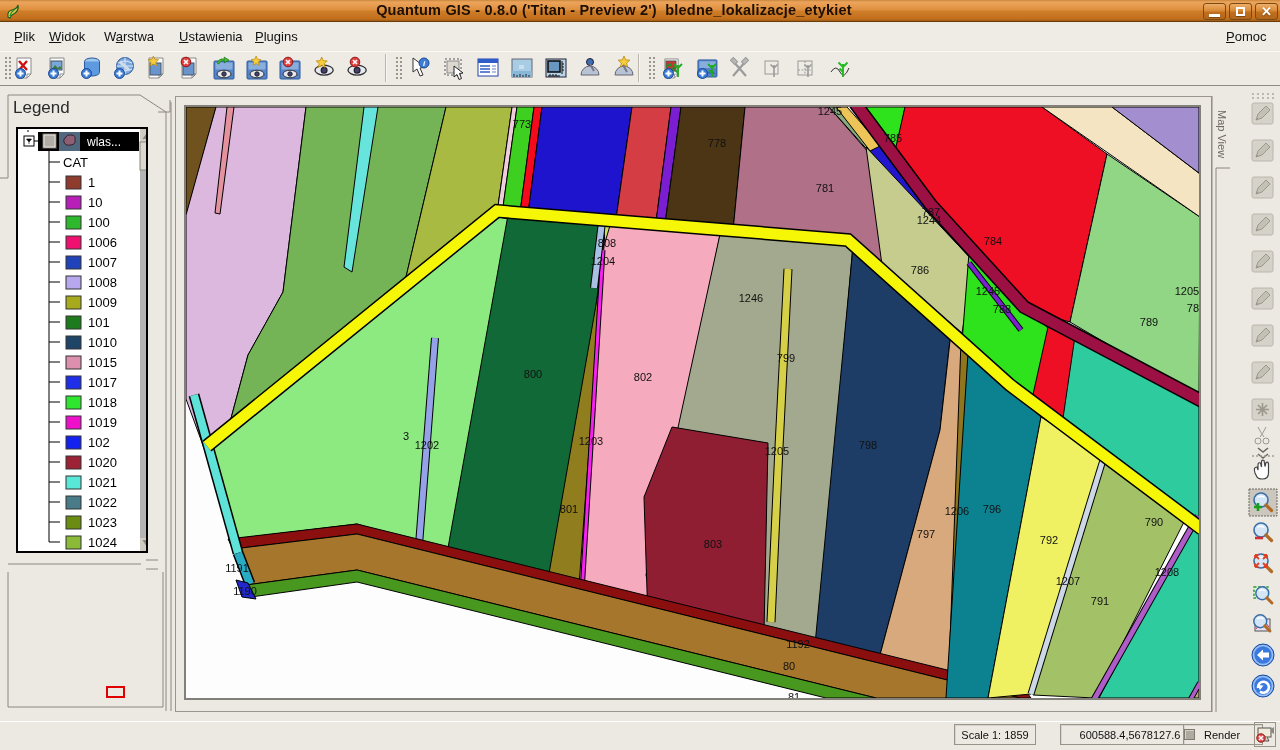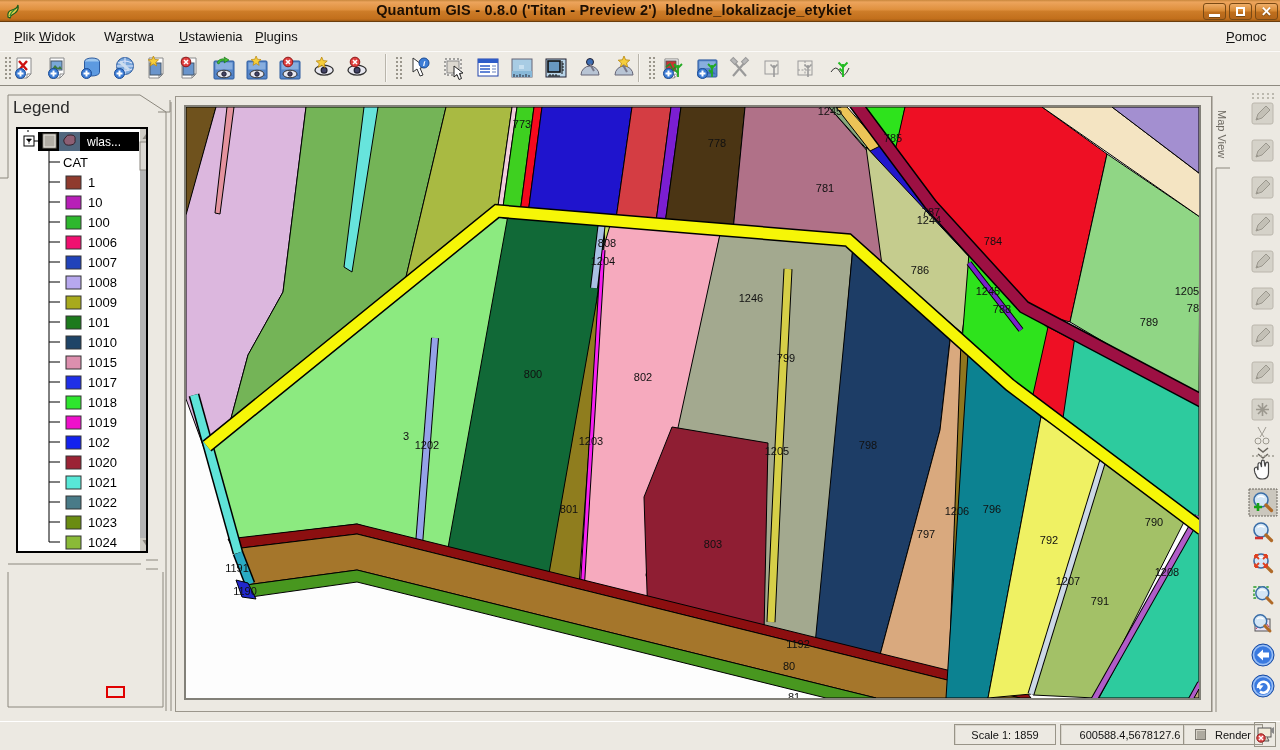--- a/index.html
+++ b/index.html
@@ -60,7 +60,7 @@
 
 <div class="abs" id="menubar">
   <span class="abs menuitem" style="left:14px"><u>P</u>lik</span>
-  <span class="abs menuitem" style="left:39px"><u>W</u>idok</span>
+  <span class="abs menuitem" style="left:49px"><u>W</u>idok</span>
   <span class="abs menuitem" style="left:104px">W<u>a</u>rstwa</span>
   <span class="abs menuitem" style="left:179px"><u>U</u>stawienia</span>
   <span class="abs menuitem" style="left:255px"><u>P</u>lugins</span>

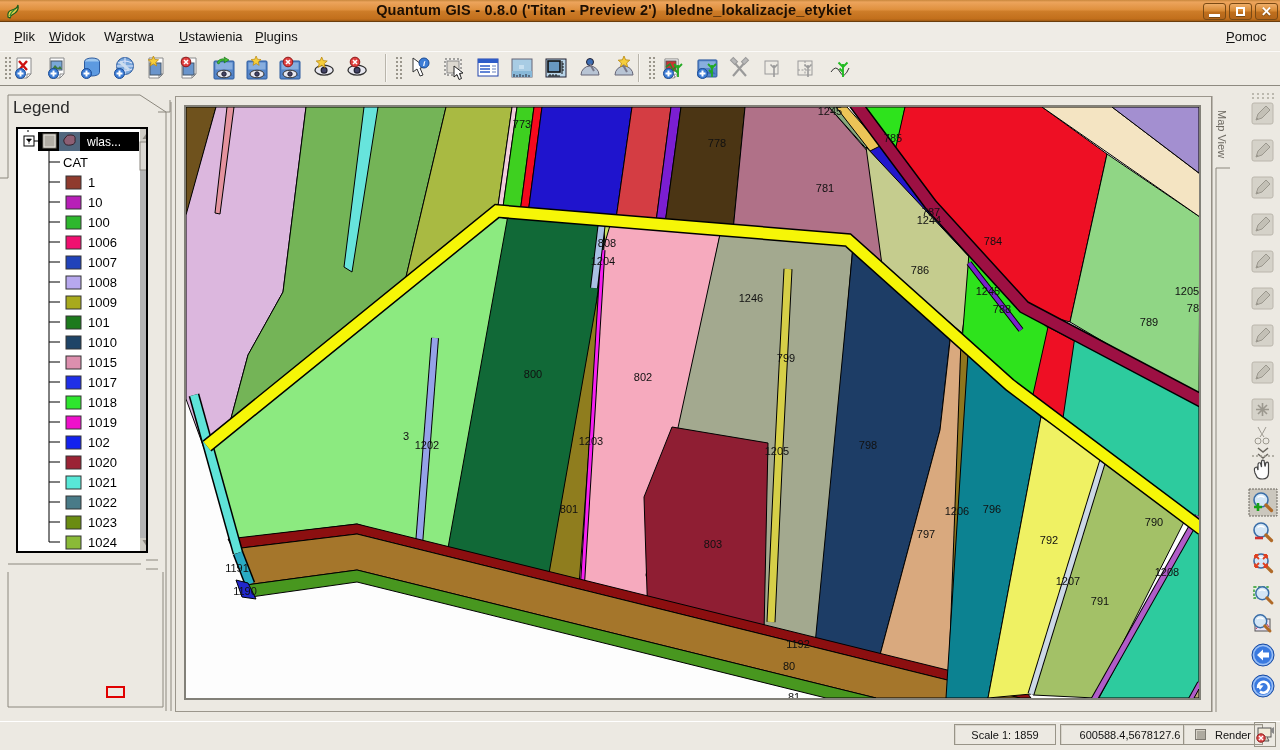--- a/index.html
+++ b/index.html
@@ -551,7 +551,7 @@
 </svg>
 
 <div class="abs" id="statusbar"></div>
-<div class="abs sbox" style="left:954px;top:724px;width:102px">Scale 1: 1859</div>
+<div class="abs sbox" style="left:954px;top:724px;width:82px">Scale 1: 1859</div>
 <div class="abs sbox" style="left:1060px;top:724px;width:140px">600588.4,5678127.6</div>
 <div class="abs sbox" style="left:1183px;top:724px;width:80px;justify-content:center;">
   <span style="display:inline-block;width:11px;height:11px;background:#aeaaa0;border:1px solid #7e7a72;box-shadow:inset 1px 1px 0 #d6d2c8;margin-right:9px"></span>Render</div>

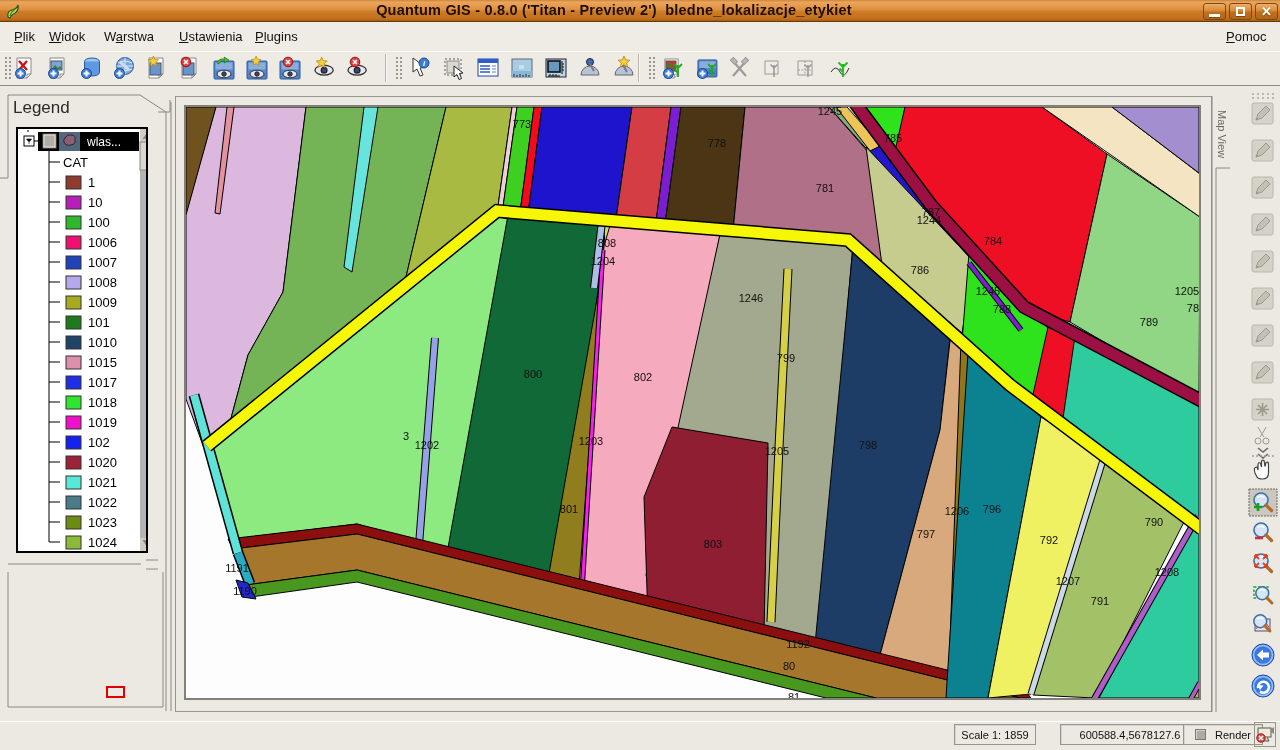--- a/index.html
+++ b/index.html
@@ -553,7 +553,7 @@
 <div class="abs" id="statusbar"></div>
 <div class="abs sbox" style="left:954px;top:724px;width:82px">Scale 1: 1859</div>
 <div class="abs sbox" style="left:1060px;top:724px;width:140px">600588.4,5678127.6</div>
-<div class="abs sbox" style="left:1183px;top:724px;width:80px;justify-content:center;">
+<div class="abs sbox" style="left:1183px;top:724px;width:80px;justify-content:flex-start;">
   <span style="display:inline-block;width:11px;height:11px;background:#aeaaa0;border:1px solid #7e7a72;box-shadow:inset 1px 1px 0 #d6d2c8;margin-right:9px"></span>Render</div>
 <div class="abs" style="left:1254px;top:722px;width:22px;height:25px;border:1px solid #989488">
 <svg width="20" height="23" viewBox="0 0 20 23">

